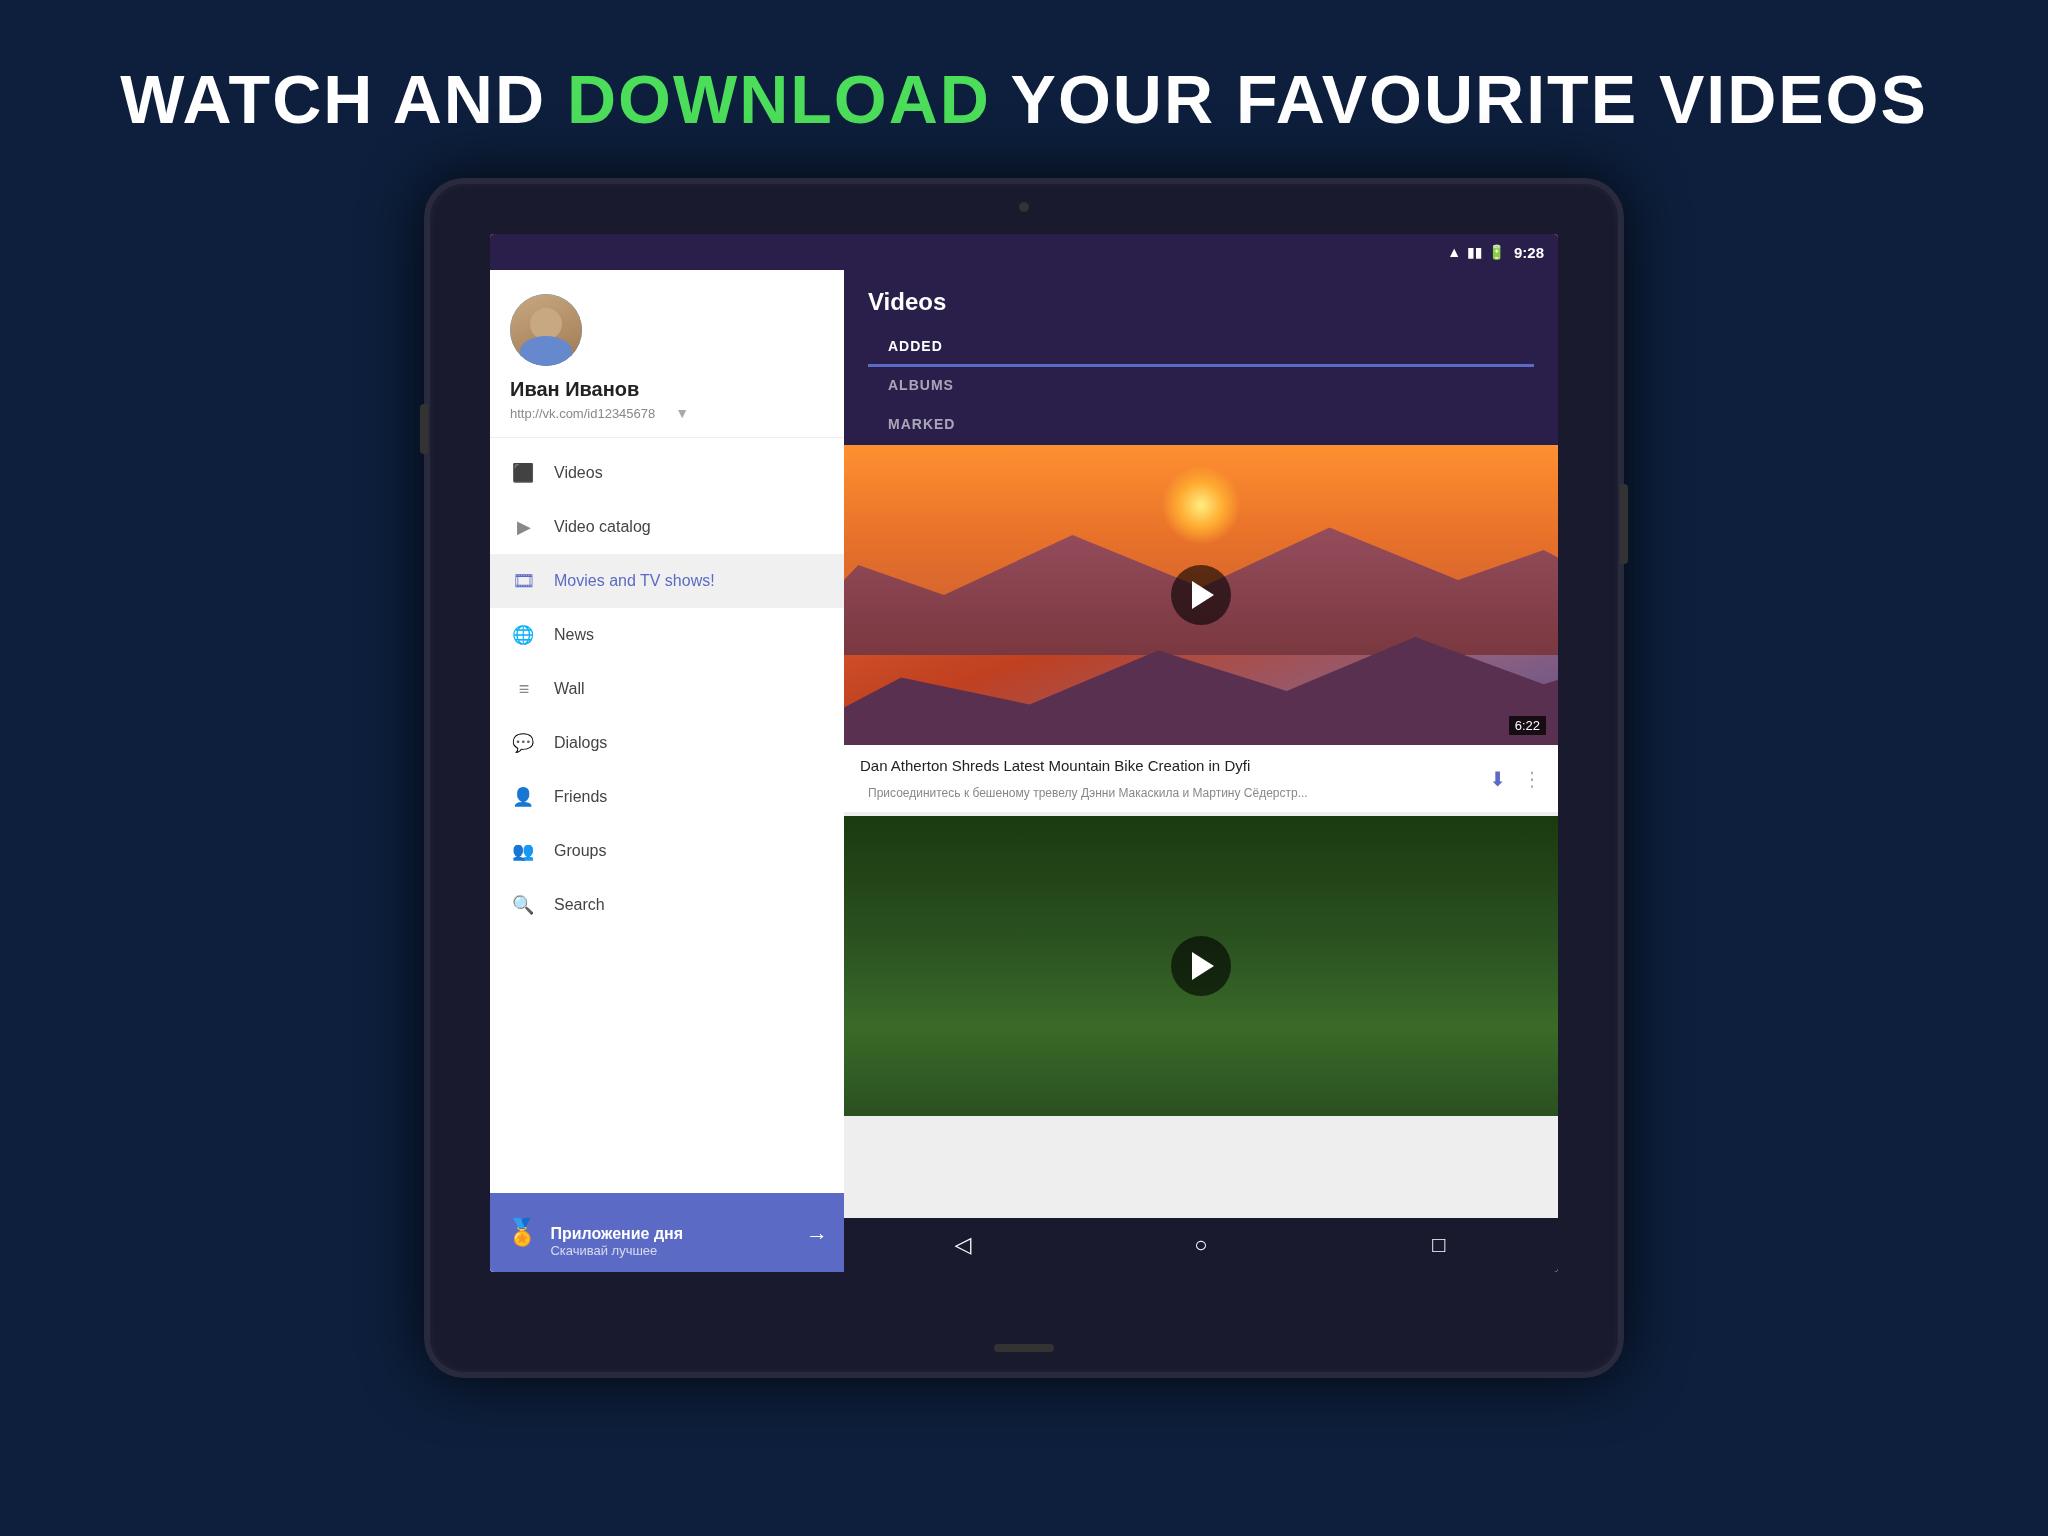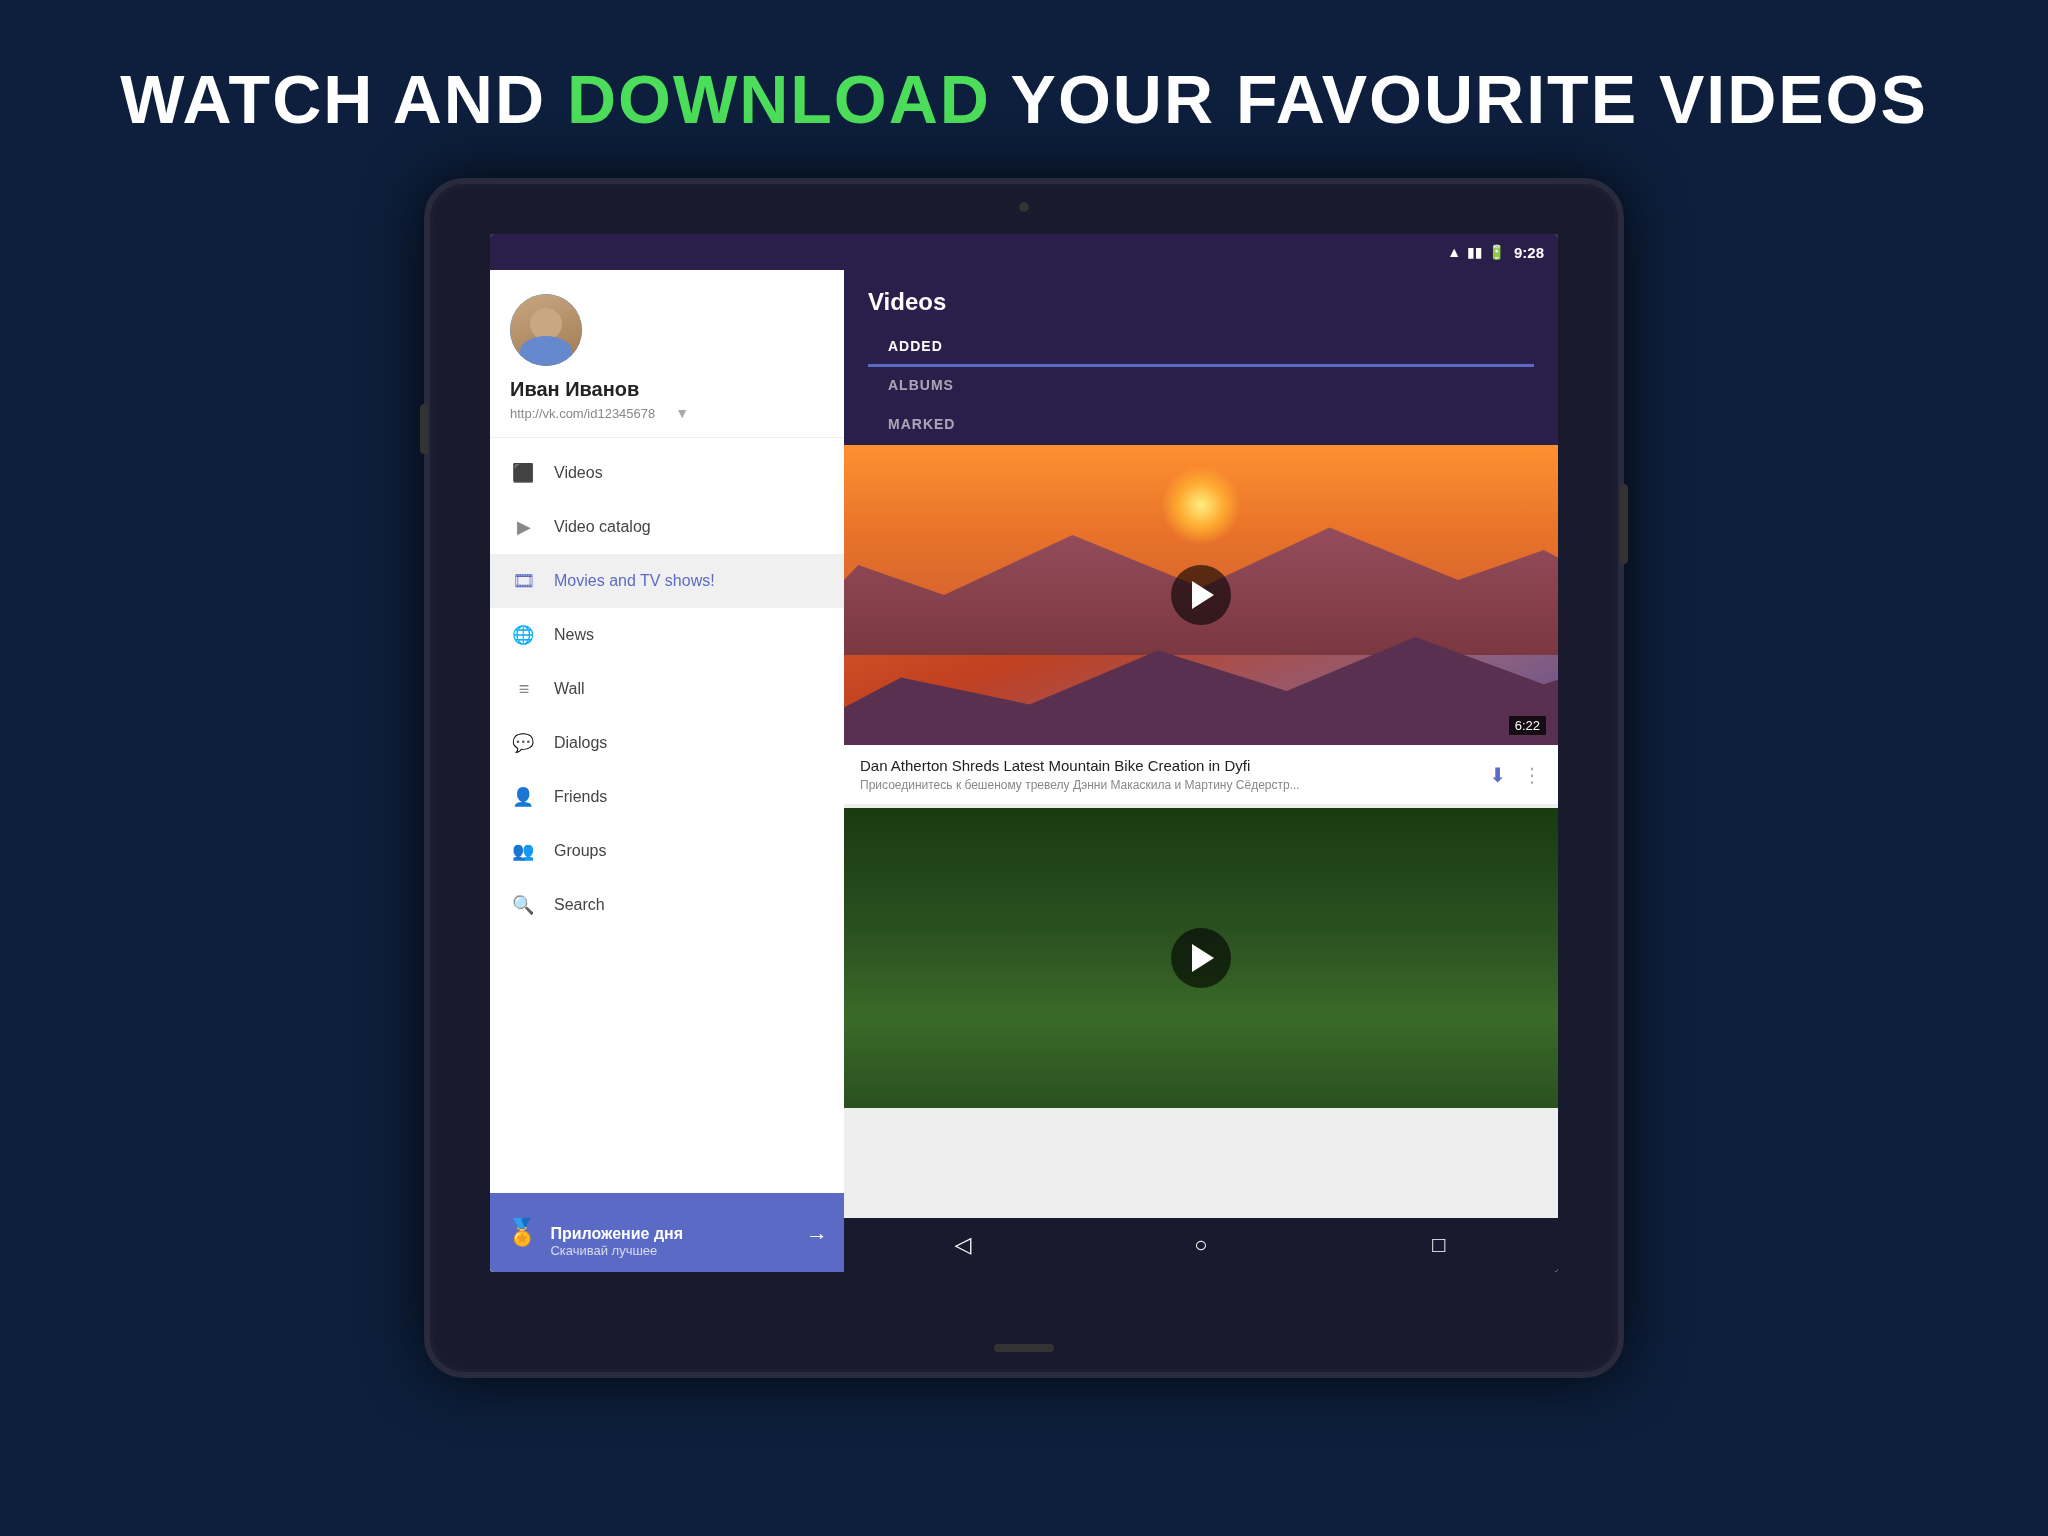--- a/index.html
+++ b/index.html
@@ -407,7 +407,7 @@
       font-size: 15px;
       color: #222;
       font-weight: 500;
-      margin-bottom: 4px;
+      margin-bottom: 12px;
     }
     .video-subtitle {
       font-size: 12px;

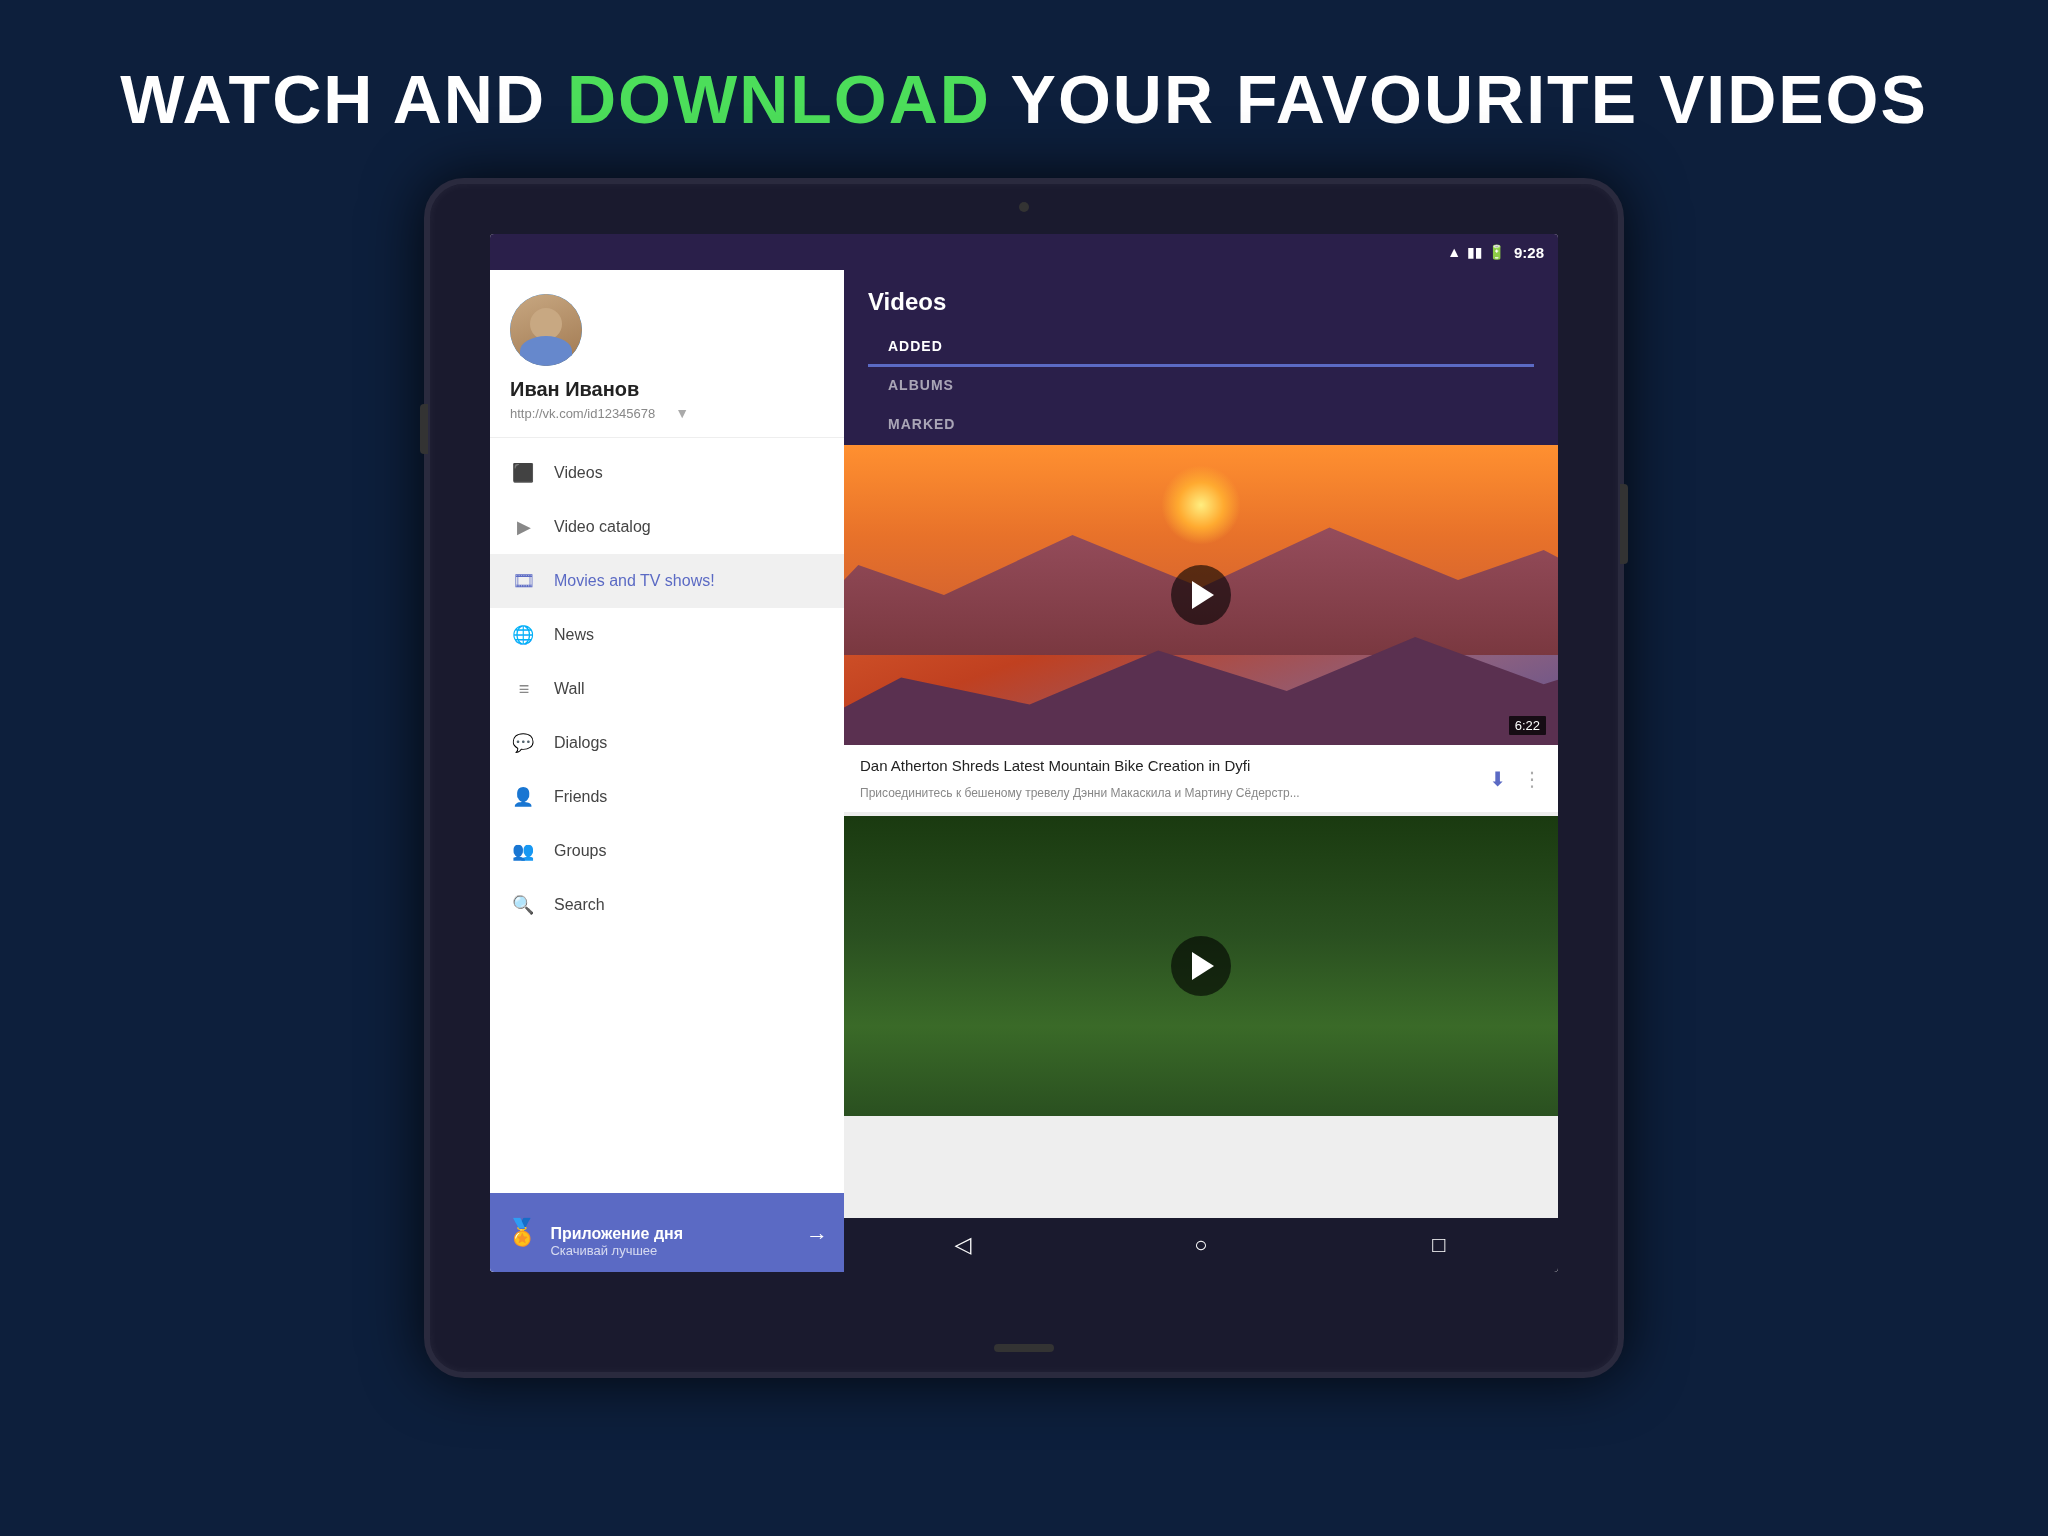--- a/index.html
+++ b/index.html
@@ -412,6 +412,7 @@
     .video-subtitle {
       font-size: 12px;
       color: #888;
+      margin-left: 8px;
     }
     .video-actions {
       display: flex;

